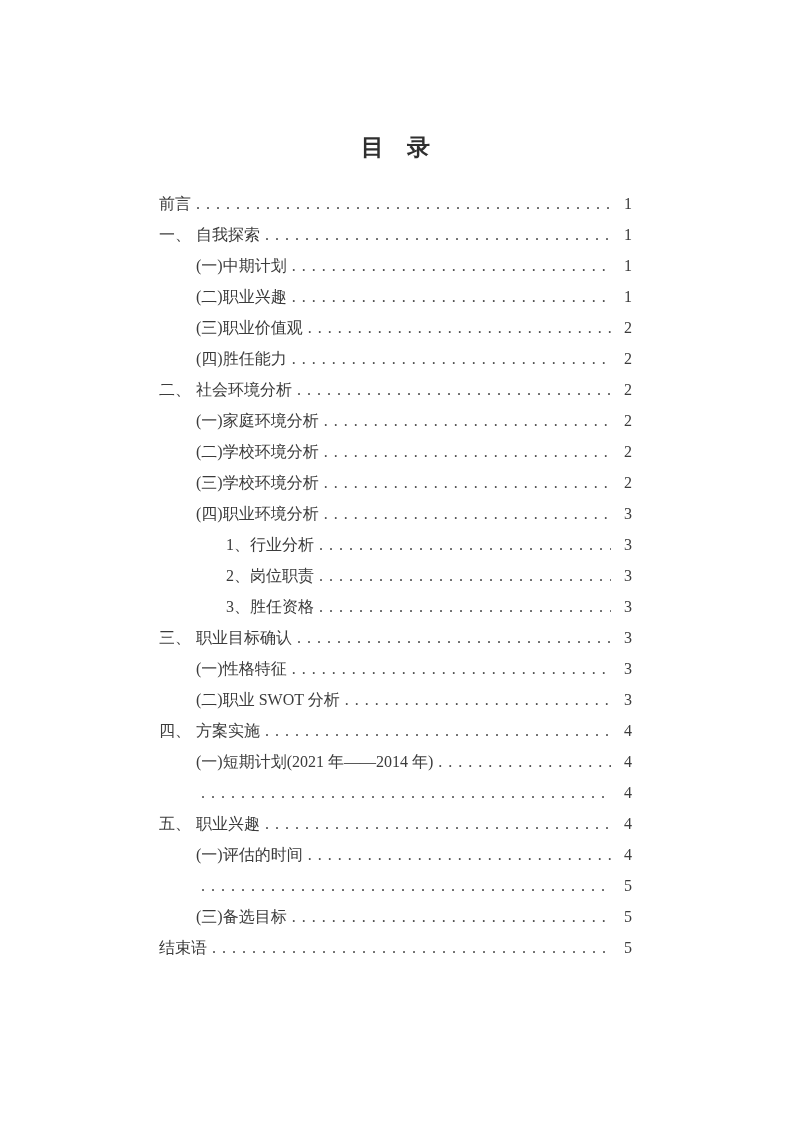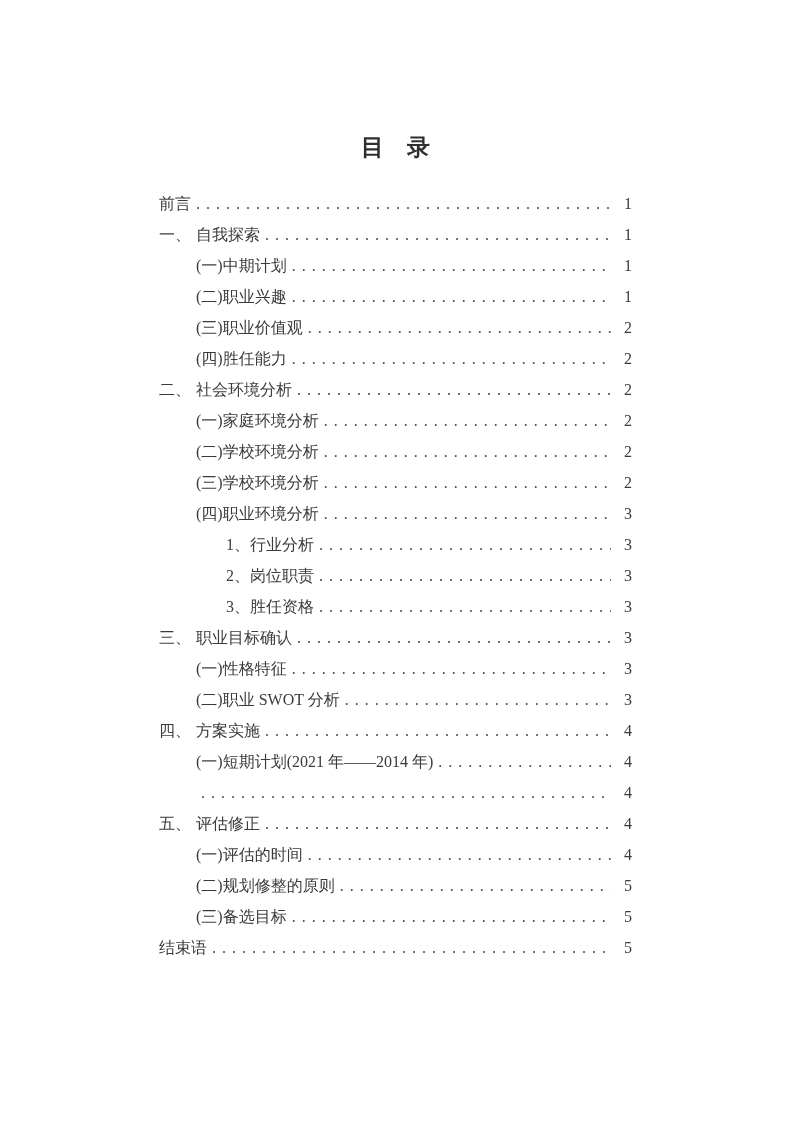--- a/index.html
+++ b/index.html
@@ -194,7 +194,7 @@
   </div>
       <div class="toc-row level-0">
     <span class="toc-prefix">五、</span>
-    <span class="toc-text">评估修正</span>
+    <span class="toc-text">职业兴趣</span>
     <span class="toc-dots"></span>
     <span class="toc-page">4</span>
   </div>

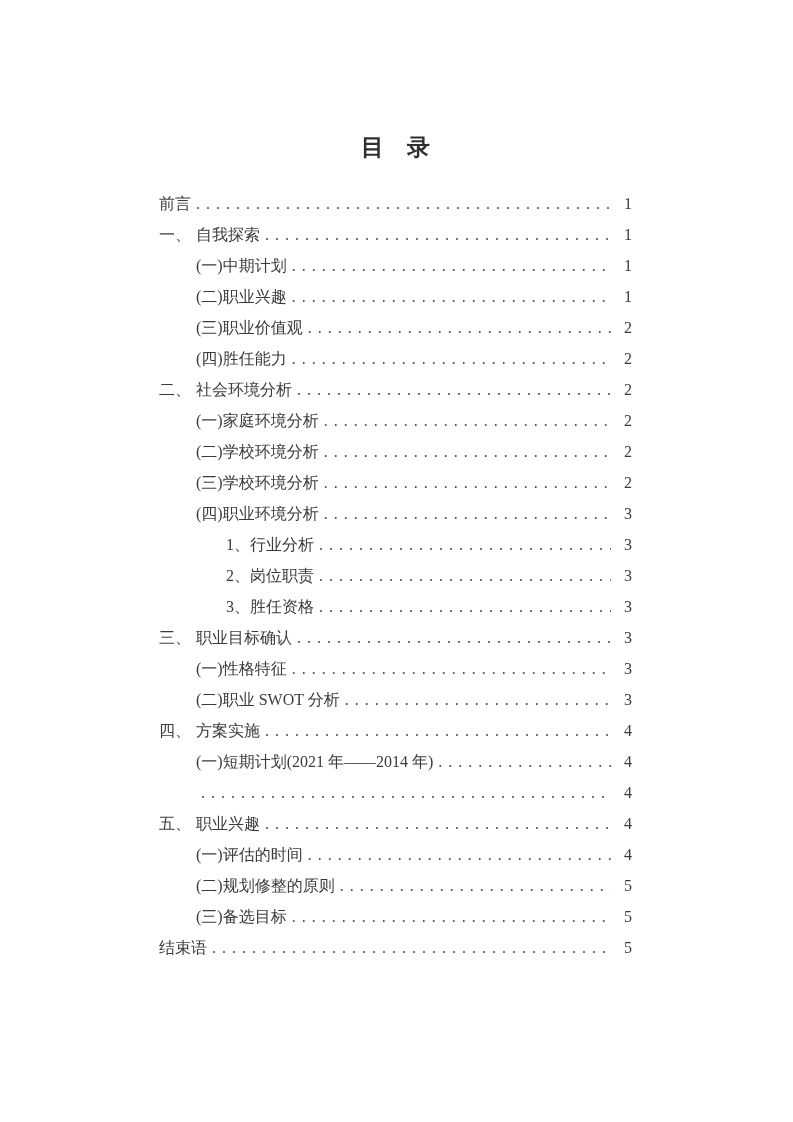--- a/index.html
+++ b/index.html
@@ -206,7 +206,6 @@
   </div>
       <div class="toc-row level-1">
 
-    <span class="toc-text">(二)规划修整的原则</span>
     <span class="toc-dots"></span>
     <span class="toc-page">5</span>
   </div>

